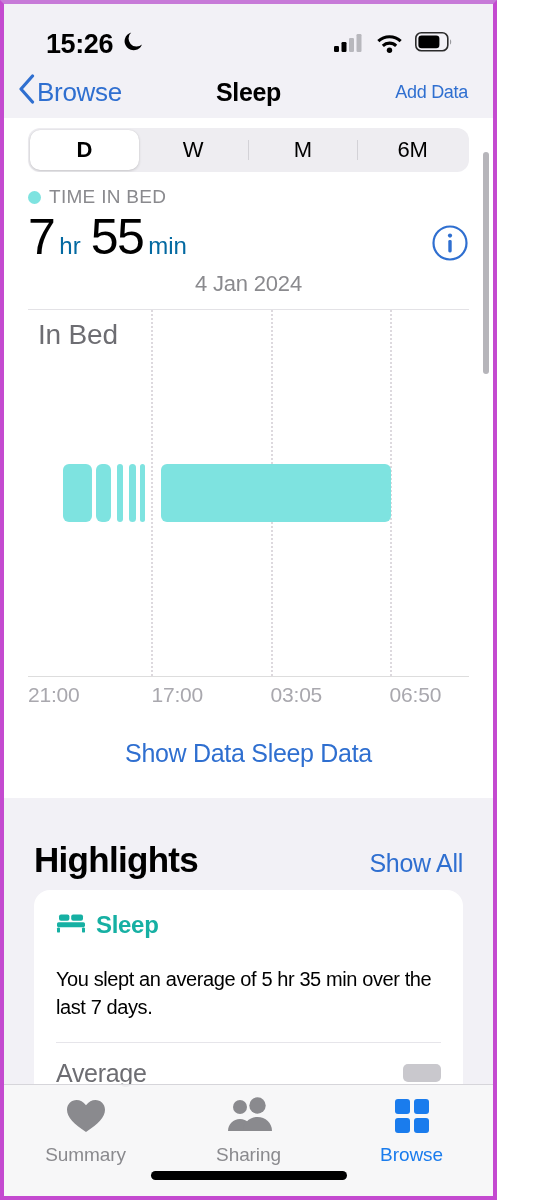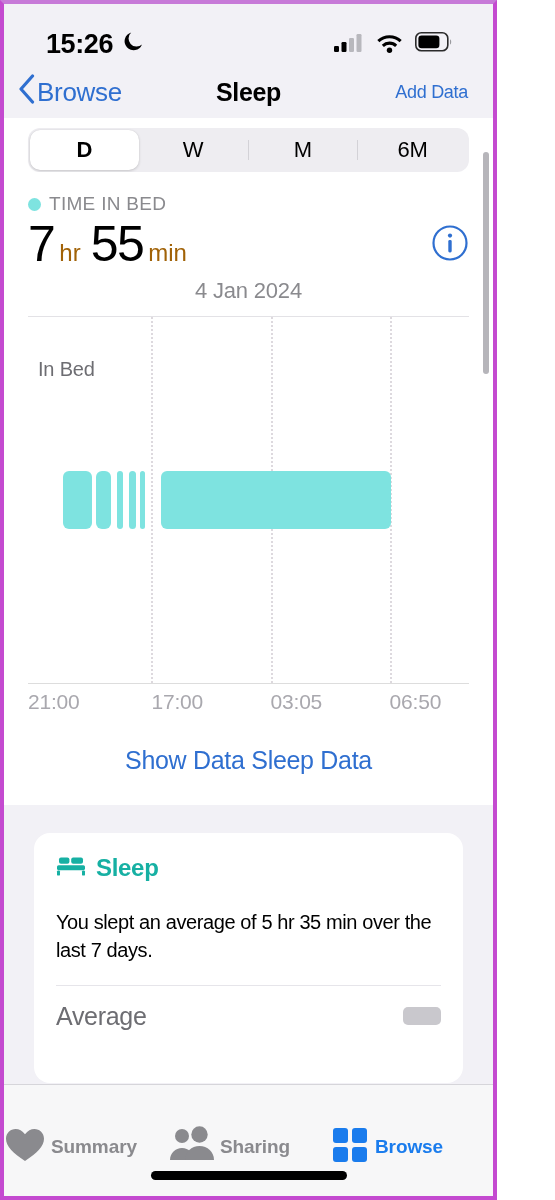--- a/index.html
+++ b/index.html
@@ -91,7 +91,7 @@
   }
 
   
-  .summary { padding:21px 24px 0 24px; background:#ffffff; position:relative; }
+  .summary { padding:14px 24px 0 24px; background:#ffffff; position:relative; }
   .legend-row { display:flex; align-items:center; gap:8px; }
   .legend-dot { width:13px; height:13px; border-radius:50%; background:#7ee3e0; }
   .legend-label {

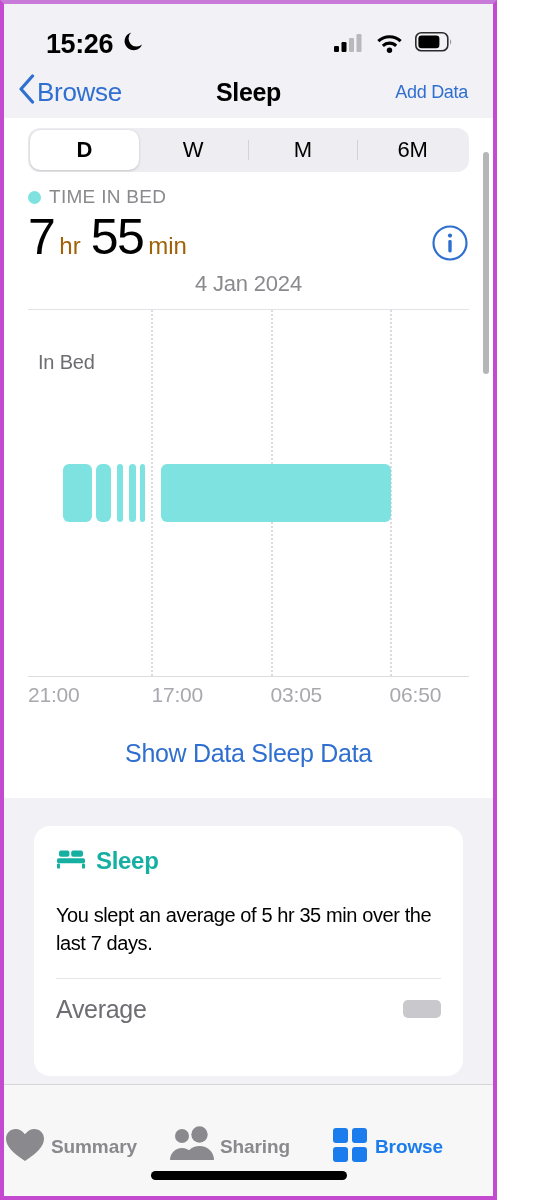--- a/index.html
+++ b/index.html
@@ -99,7 +99,7 @@
   }
   .big-value { margin-top:4px; display:flex; align-items:baseline; }
   .bv-num { font-size:50px; font-weight:500; color:#000; letter-spacing:-1.5px; line-height:1; }
-  .bv-unit { font-size:24px; color:#a16207; margin:0 10px 0 5px; font-weight:400; }
+  .bv-unit { font-size:24px; color:#0369a1; margin:0 10px 0 5px; font-weight:400; }
   .bv-unit.last { margin-right:0; }
   .sub-date { margin-top:9px; font-size:22px; color:#8a8a8e; letter-spacing:-0.2px;text-align:center; }
   .info-btn {

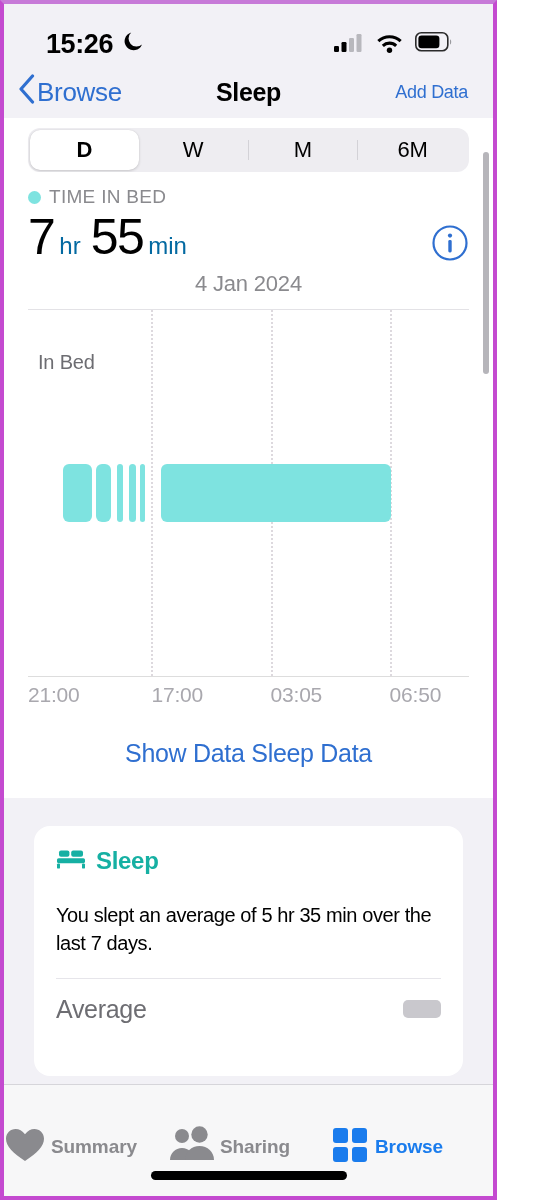--- a/index.html
+++ b/index.html
@@ -117,7 +117,7 @@
   }
   .chart-ylabel {
     position:absolute; left:10px; top:9px;
-    font-size:20px; color:#6d6d72; letter-spacing:-0.2px;margin-top:32px;
+    font-size:28px; color:#6d6d72; letter-spacing:-0.2px;
   }
   .gridline {
     position:absolute; top:0; bottom:0; width:1px;

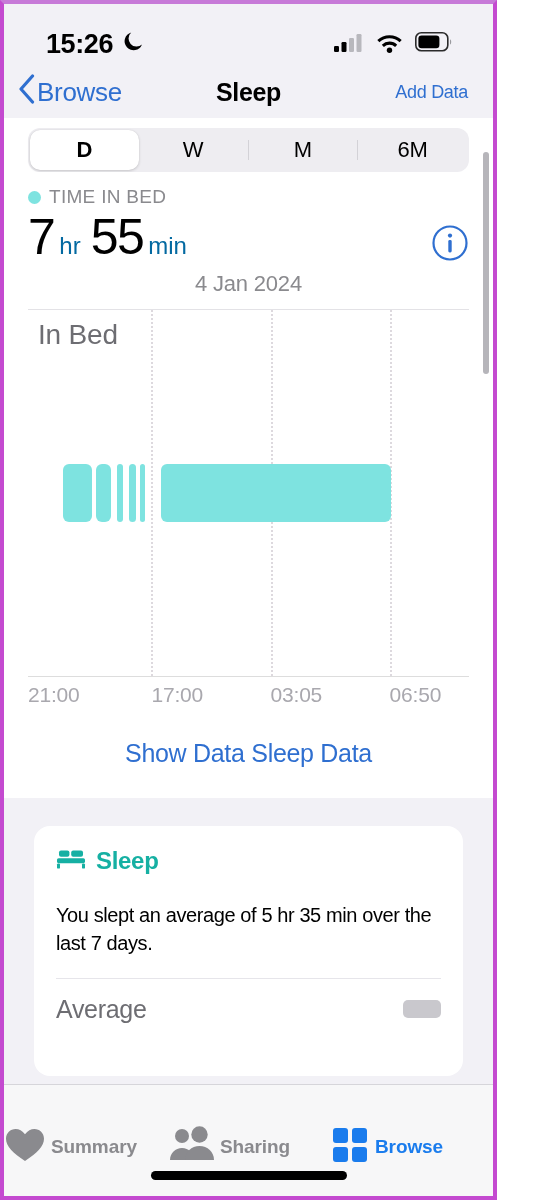--- a/index.html
+++ b/index.html
@@ -321,6 +321,10 @@
 
     <div class="gap"></div>
 
+    <div class="highlights-head">
+      <span class="hl-title">Highlights</span>
+      <span class="hl-showall">Show All</span>
+    </div>
 
     <div class="hl-cardwrap">
       <div class="hl-card">

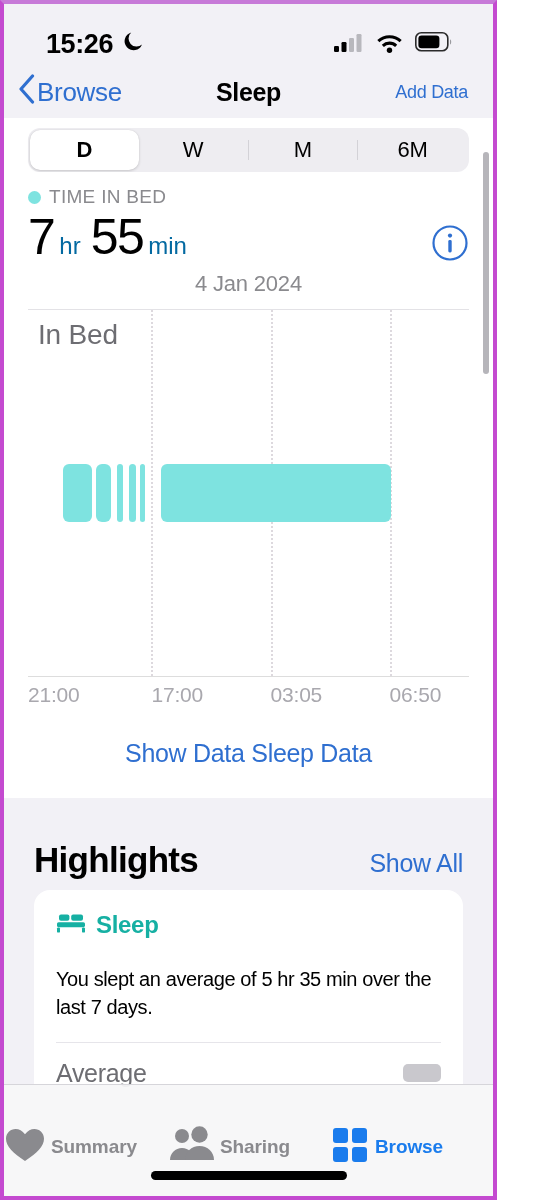--- a/index.html
+++ b/index.html
@@ -190,7 +190,7 @@
   }
   .tab {
     flex:1;
-    display:flex; flex-direction:row; align-items:center; gap:5px;font-weight:bold;
+    display:flex; flex-direction:column; align-items:center; gap:5px;
   }
   .tab-label { font-size:19px; color:#8a8a8e; letter-spacing:-0.1px; }
   .tab.active .tab-label { color:#1a7ced; }

